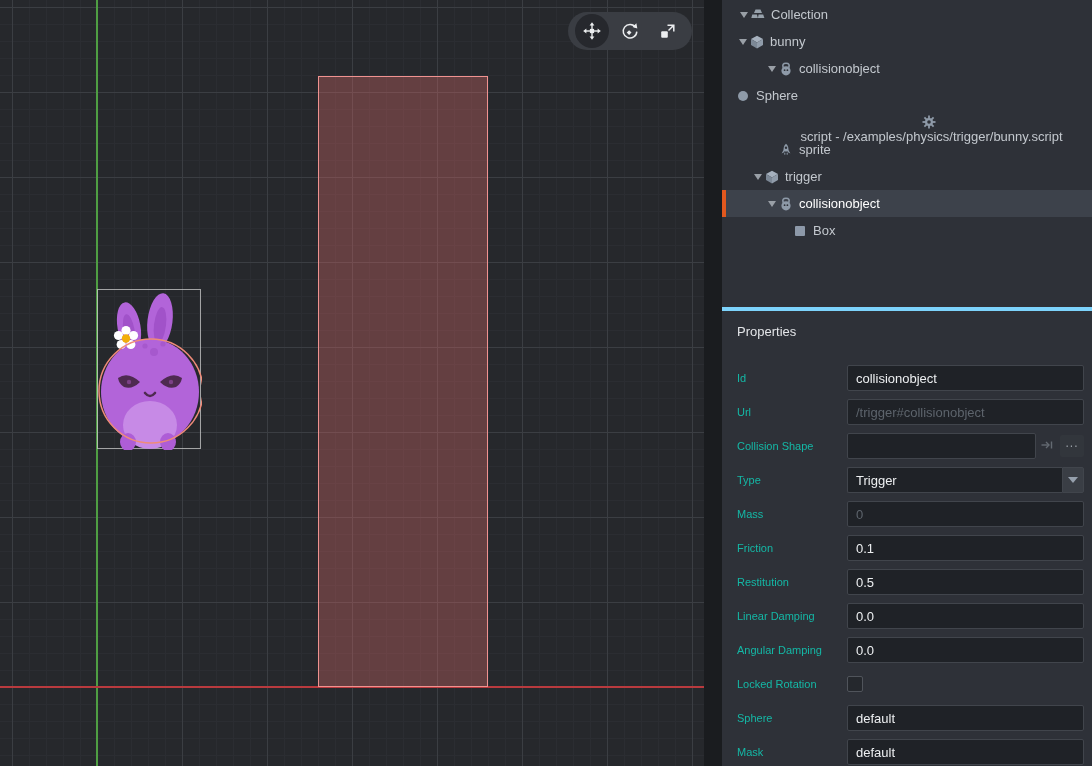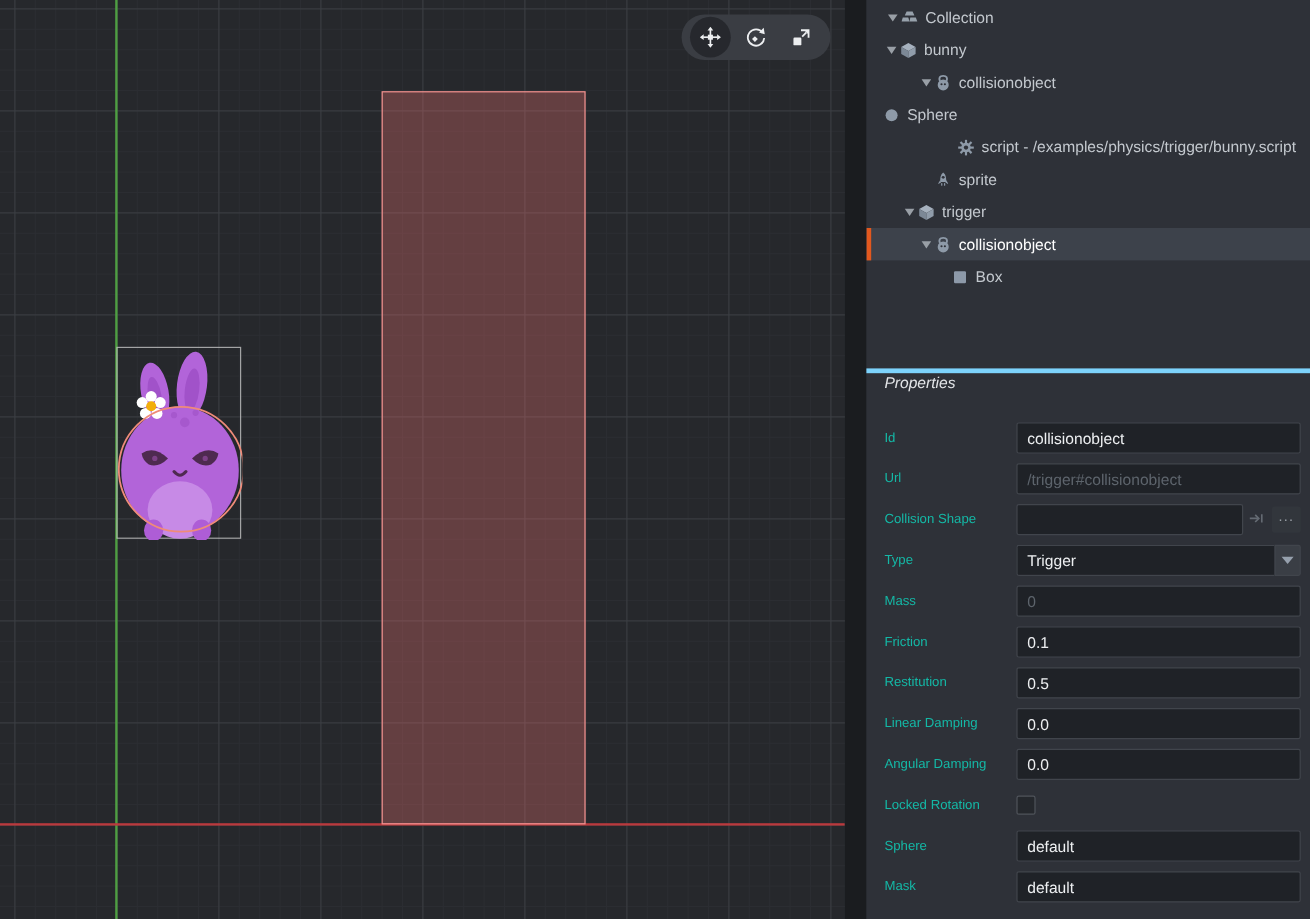--- a/index.html
+++ b/index.html
@@ -212,7 +212,7 @@
     <span class="tree-label">Sphere</span>
   </div>
 
-  <div class="tree-row" style="padding-left: 62px;">
+  <div class="tree-row" style="padding-left: 43px; flex-direction: column;">
     <span class="expander hidden">
             <i></i>
           </span>

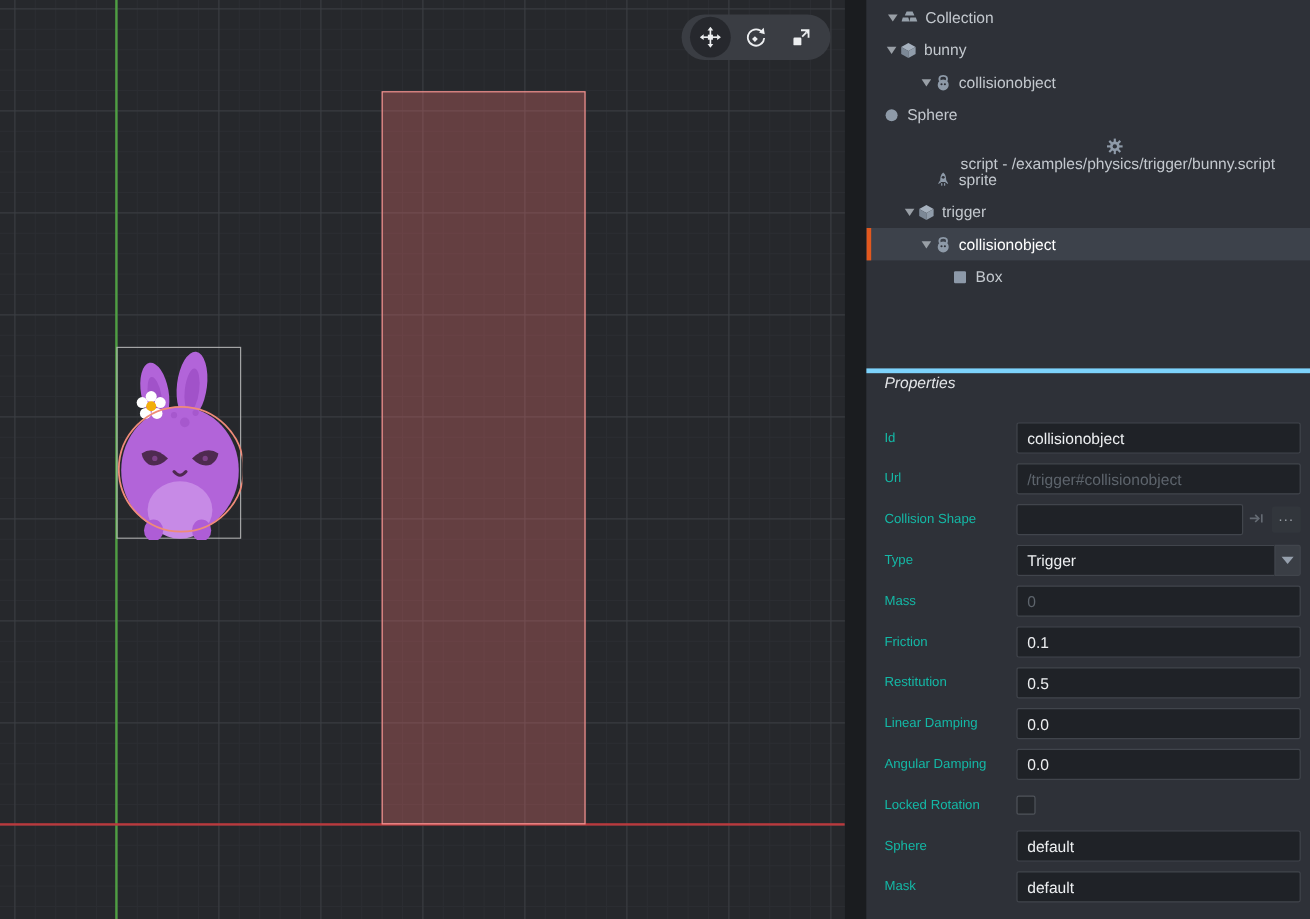--- a/index.html
+++ b/index.html
@@ -47,7 +47,7 @@
   .tree-label{margin-left:6px;font-size:13px;color:#c3c8ce;}
 
   .properties{flex:1;padding:0 8px 0 15px;overflow:hidden;}
-  .prop-title{margin-bottom:26px;font-size:13px;color:#e3e5e8;font-style:italic;}
+  .prop-title{padding-top:13px;margin-bottom:26px;font-size:13px;color:#e3e5e8;}
   .prop-row{display:flex;align-items:center;height:26px;margin-bottom:8px;}
   .prop-label{width:110px;flex:none;font-size:11px;color:#14b8a6;}
   .prop-control{flex:1;display:flex;align-items:center;height:26px;}

